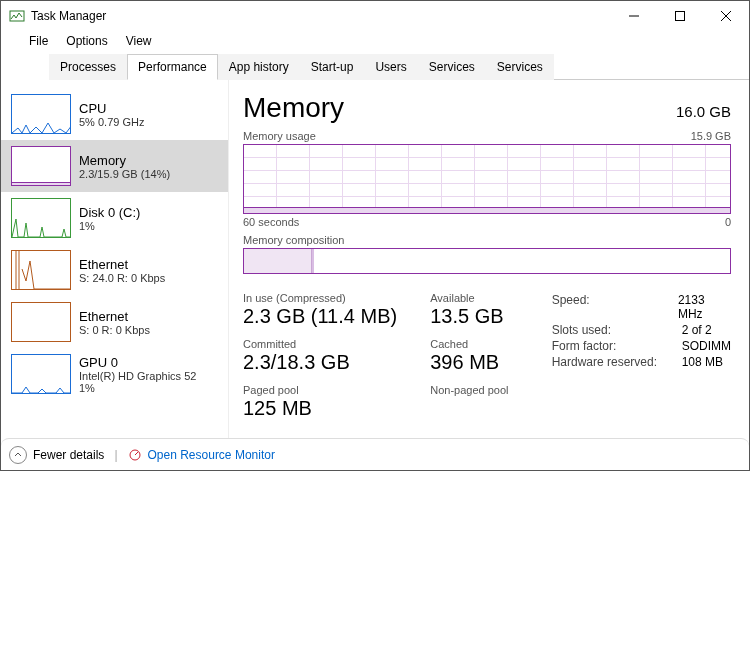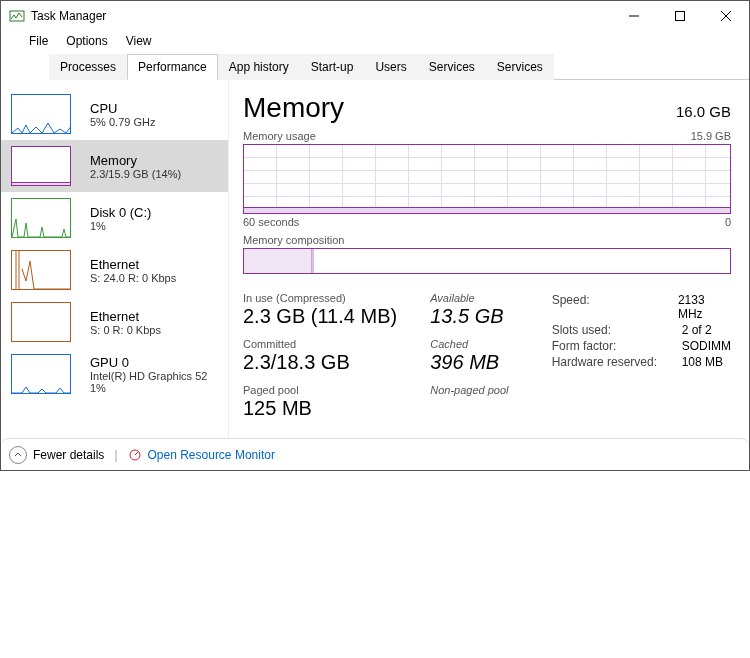--- a/index.html
+++ b/index.html
@@ -17,7 +17,7 @@
   .tab.active { border: 1px solid #ccc; border-bottom: 1px solid #fff; background: #fff; }
   .content { flex: 1; display: flex; overflow: hidden; }
   .sidebar { width: 228px; border-right: 1px solid #eee; padding-top: 8px; overflow-y: auto; }
-  .sb-item { display: flex; padding: 6px 8px 6px 10px; gap: 19px; cursor: default; align-items: center; }
+  .sb-item { display: flex; padding: 6px 8px 6px 10px; gap: 8px; cursor: default; align-items: center; }
   .sb-item.selected { background: #d9d9d9; }
   .sb-item.selected .thumb { border-color:#8b2fa3;}
   .thumb { width: 60px; height: 40px; border: 1px solid #888; background: #fff; position: relative; overflow: hidden; }

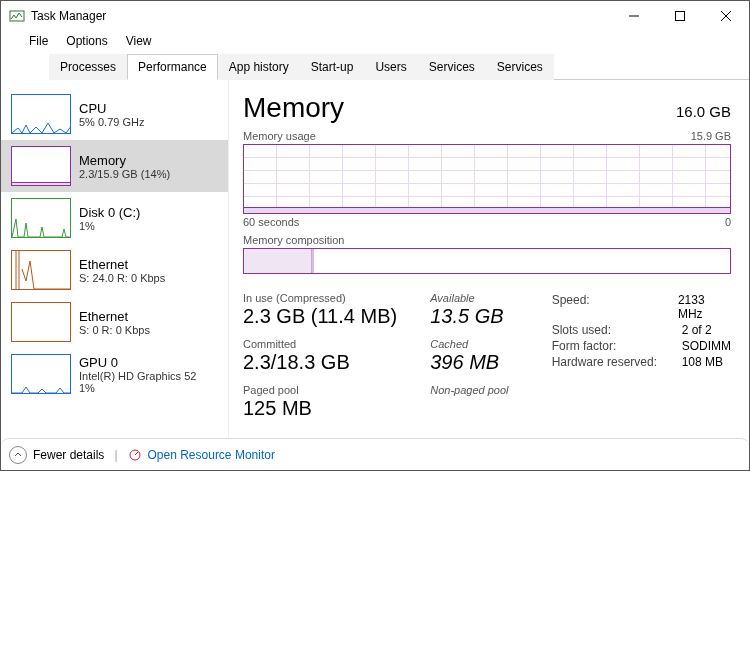--- a/index.html
+++ b/index.html
@@ -38,7 +38,7 @@
   .comp-mod { width:2px; background:#d9bde3;}
   .stats { display:flex; margin-top:18px; gap:18px;}
   .col-a { width:180px;}
-  .col-b { width:110px;font-style:italic;}
+  .col-b { width:110px;}
   .col-c { flex:1;}
   .stat-label { font-size:11px; color:#555;}
   .stat-value { font-size:20px; margin-top:1px; margin-bottom:10px;}

